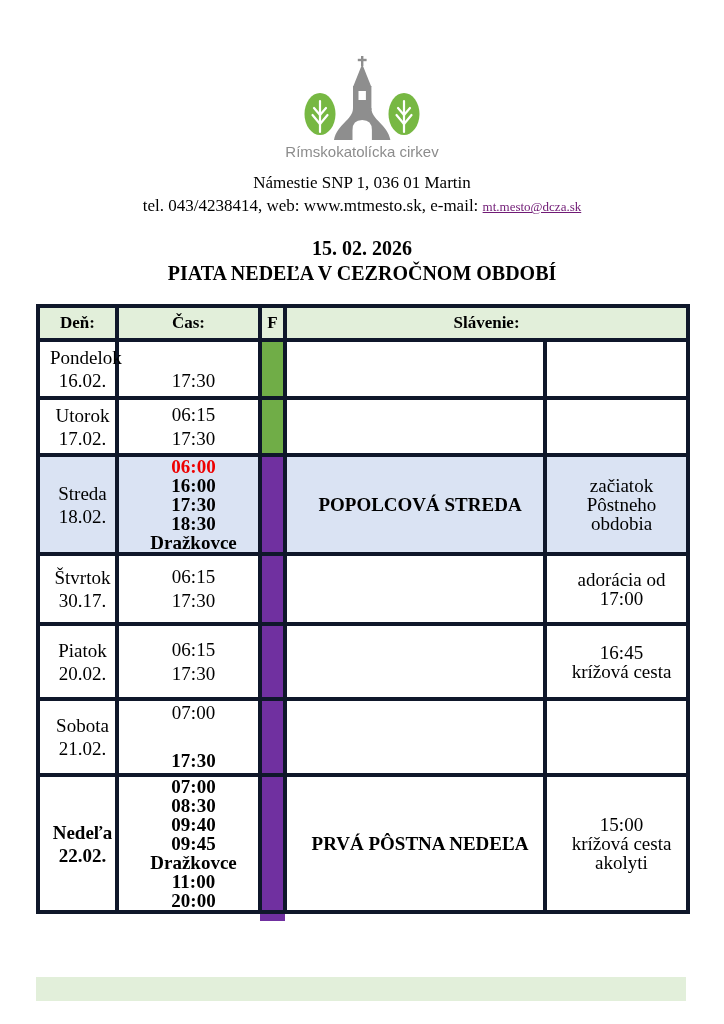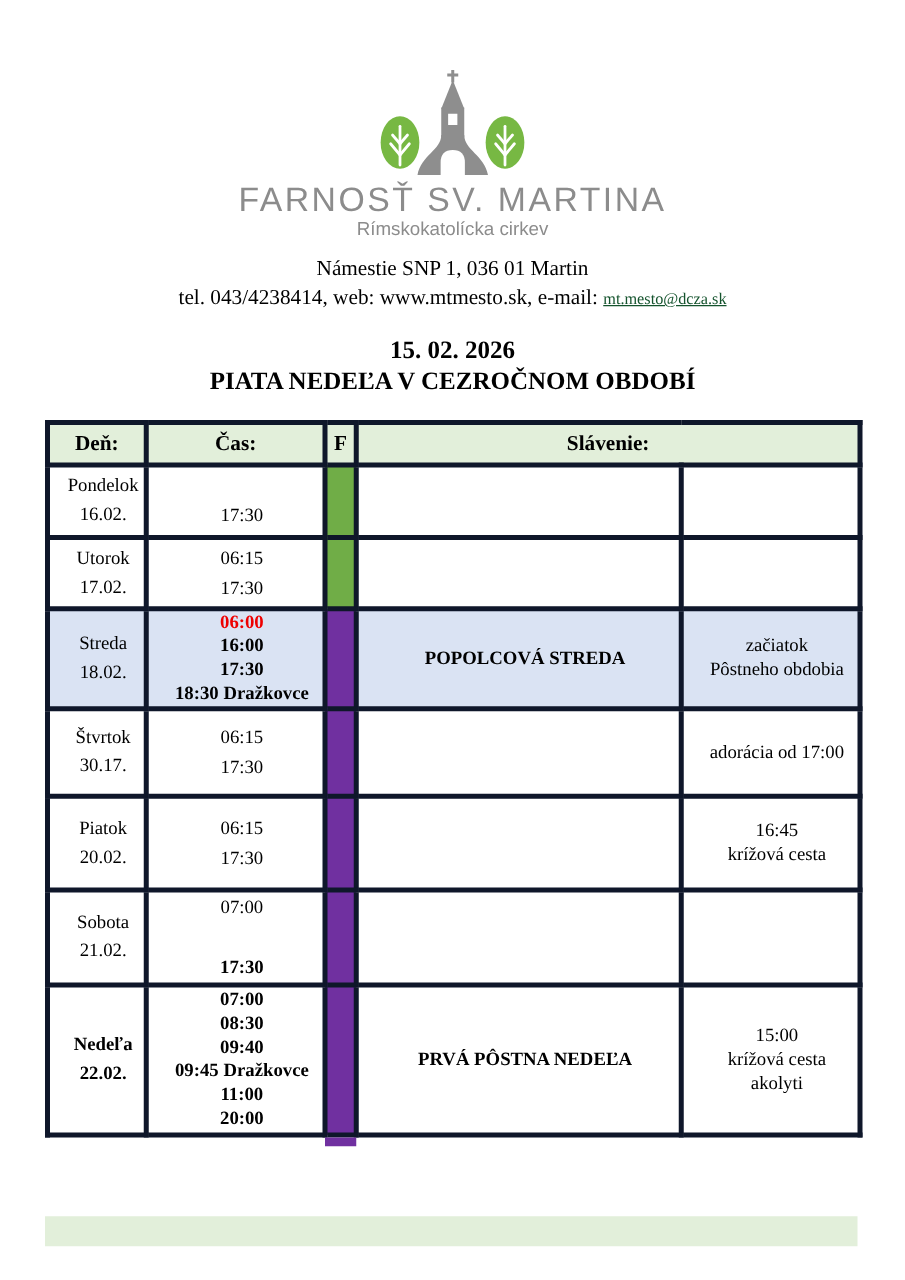--- a/index.html
+++ b/index.html
@@ -87,7 +87,6 @@
       </g>
     </g>
   </svg>
-  <div class="logo-title">FARNOSŤ SV. MARTINA</div>
   <div class="logo-sub">Rímskokatolícka cirkev</div>
 </div>
 

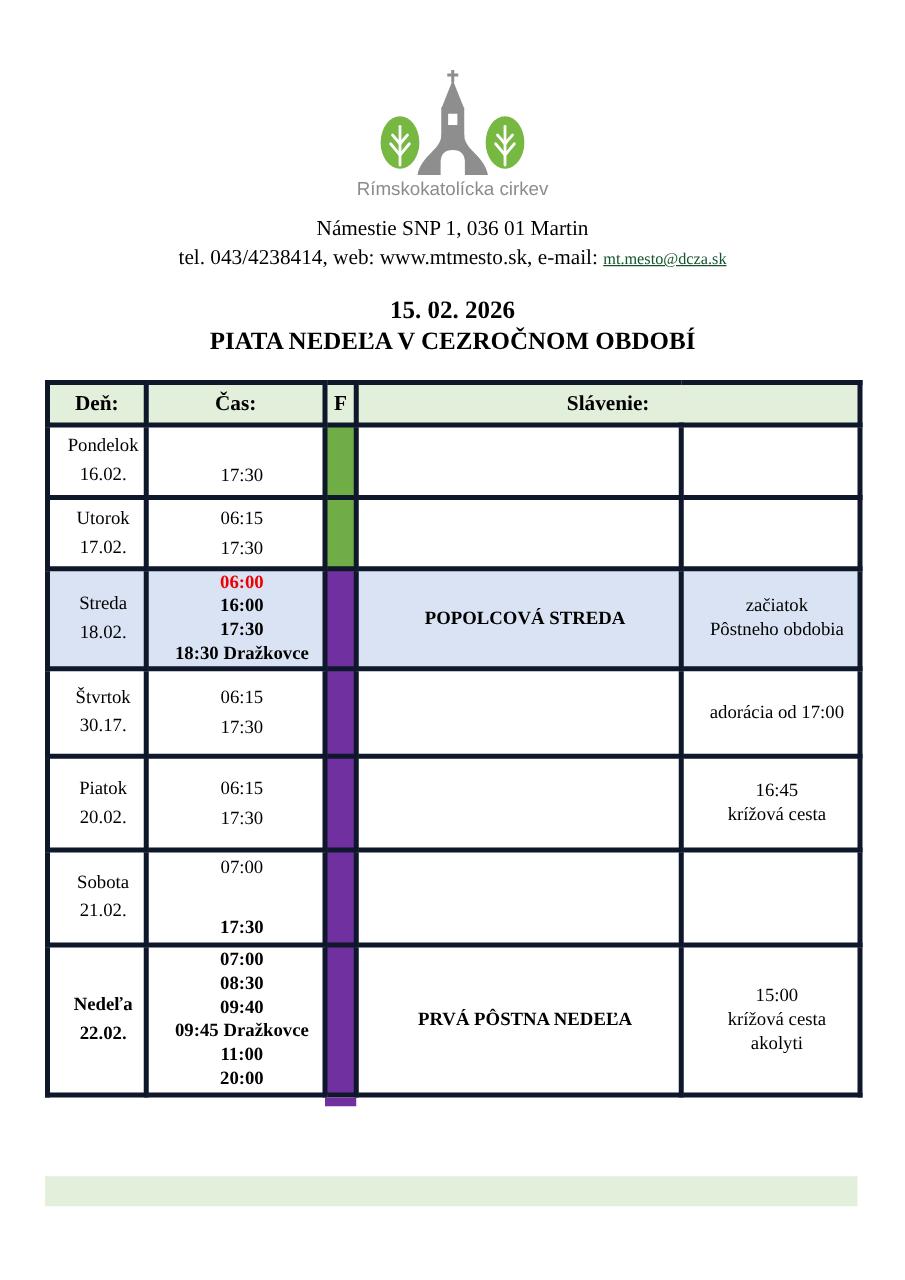--- a/index.html
+++ b/index.html
@@ -19,7 +19,7 @@
   }
   .address-line{font-size:17px;text-align:center;margin-top:12px;line-height:21px;}
   .tel-line{font-size:17px;text-align:center;margin-top:2px;line-height:22px;}
-  .email-link{font-size:13px;text-decoration:underline;color:#14532d;cursor:pointer;}
+  .email-link{font-size:13px;text-decoration:underline;color:#701a75;cursor:pointer;}
   .heading-block{text-align:center;margin-top:18px;font-weight:bold;font-size:20px;line-height:25px;}
   .schedule-wrap{position:relative;margin:18px 0 0 36px;width:650px;}
   table.schedule{

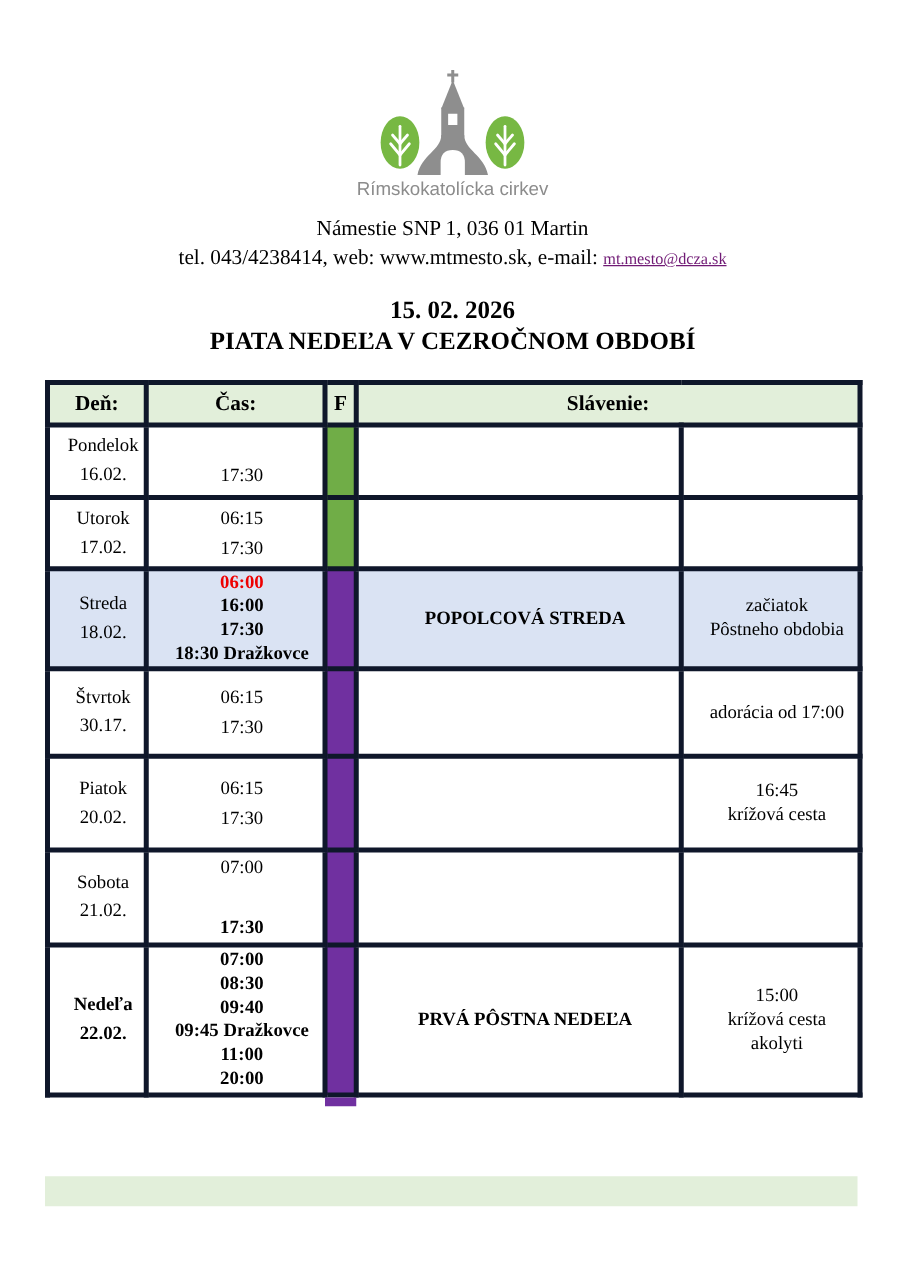--- a/index.html
+++ b/index.html
@@ -31,7 +31,7 @@
   .schedule th{
     background:var(--header-bg,#e2efda);font-size:17px;font-weight:bold;text-align:center;
   }
-  .schedule td{vertical-align:middle;text-align:center;font-size:15px;padding-left:10px;}
+  .schedule td{vertical-align:middle;text-align:center;font-size:19px;padding-left:10px;}
   .schedule tbody tr:nth-child(1){height:58px;}
   .schedule tbody tr:nth-child(2){height:57px;}
   .schedule tbody tr:nth-child(3){height:80px;}

